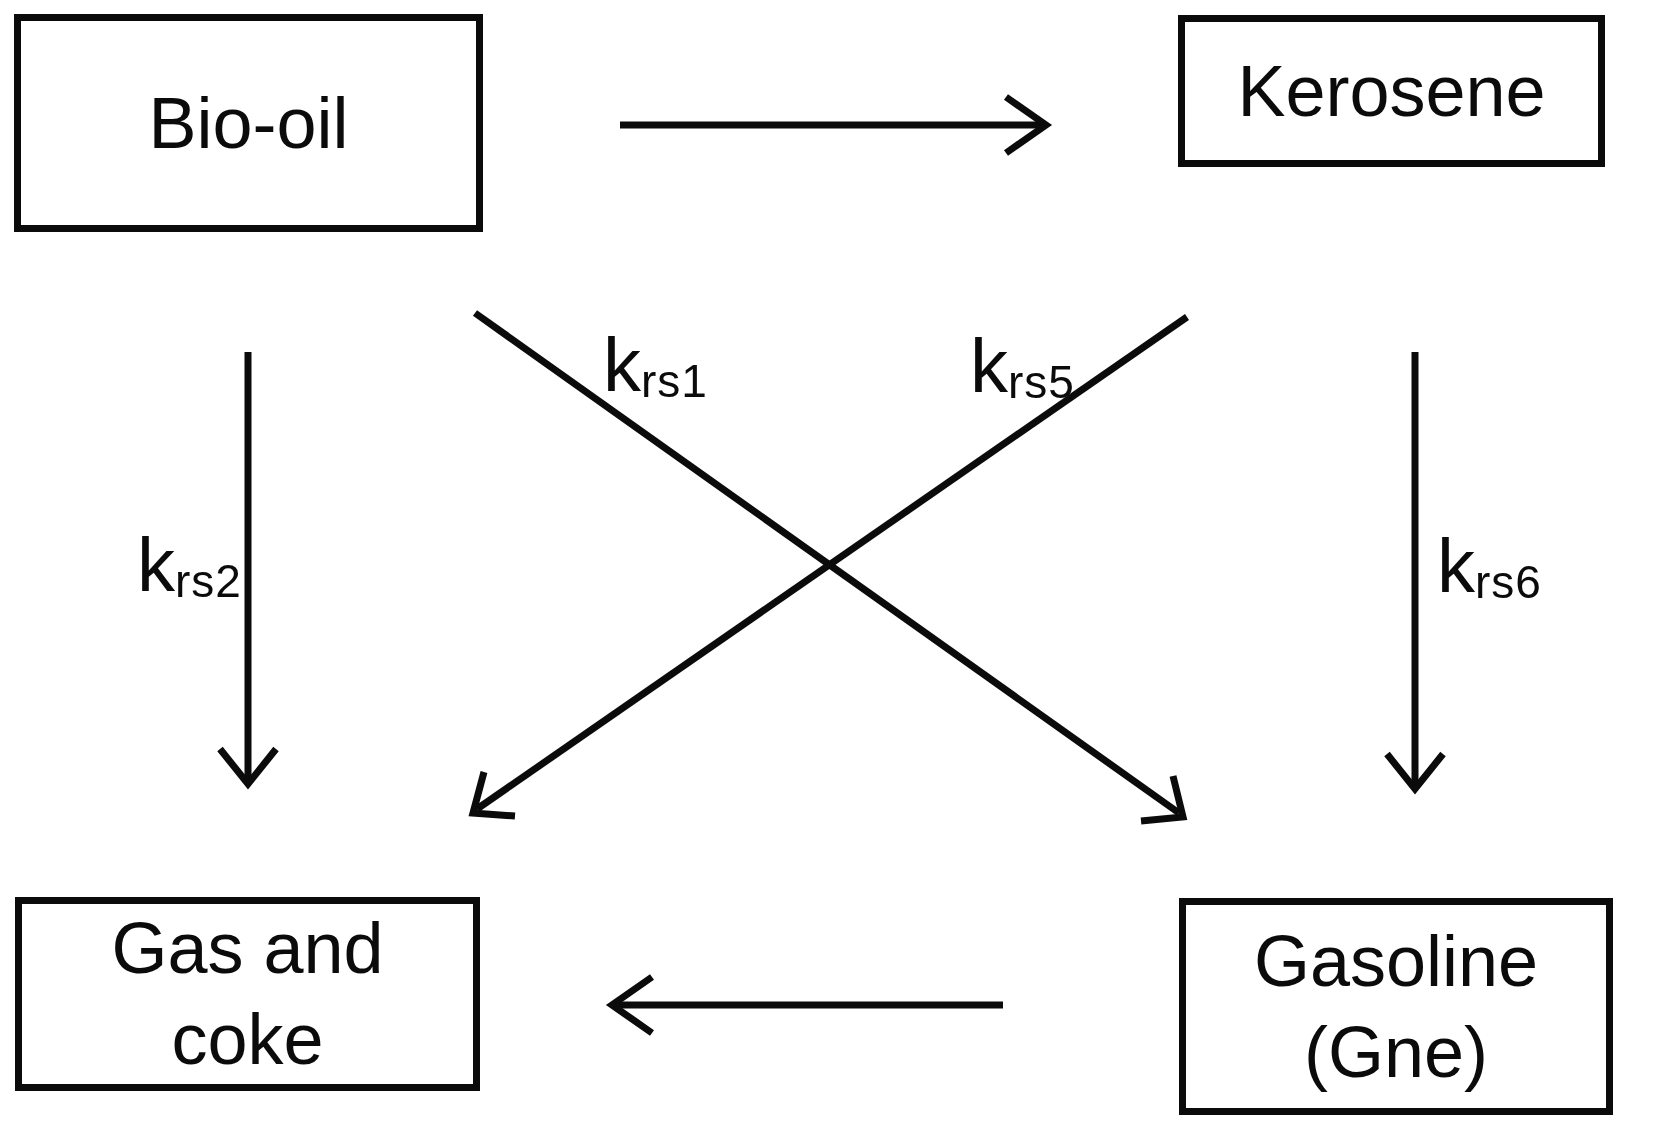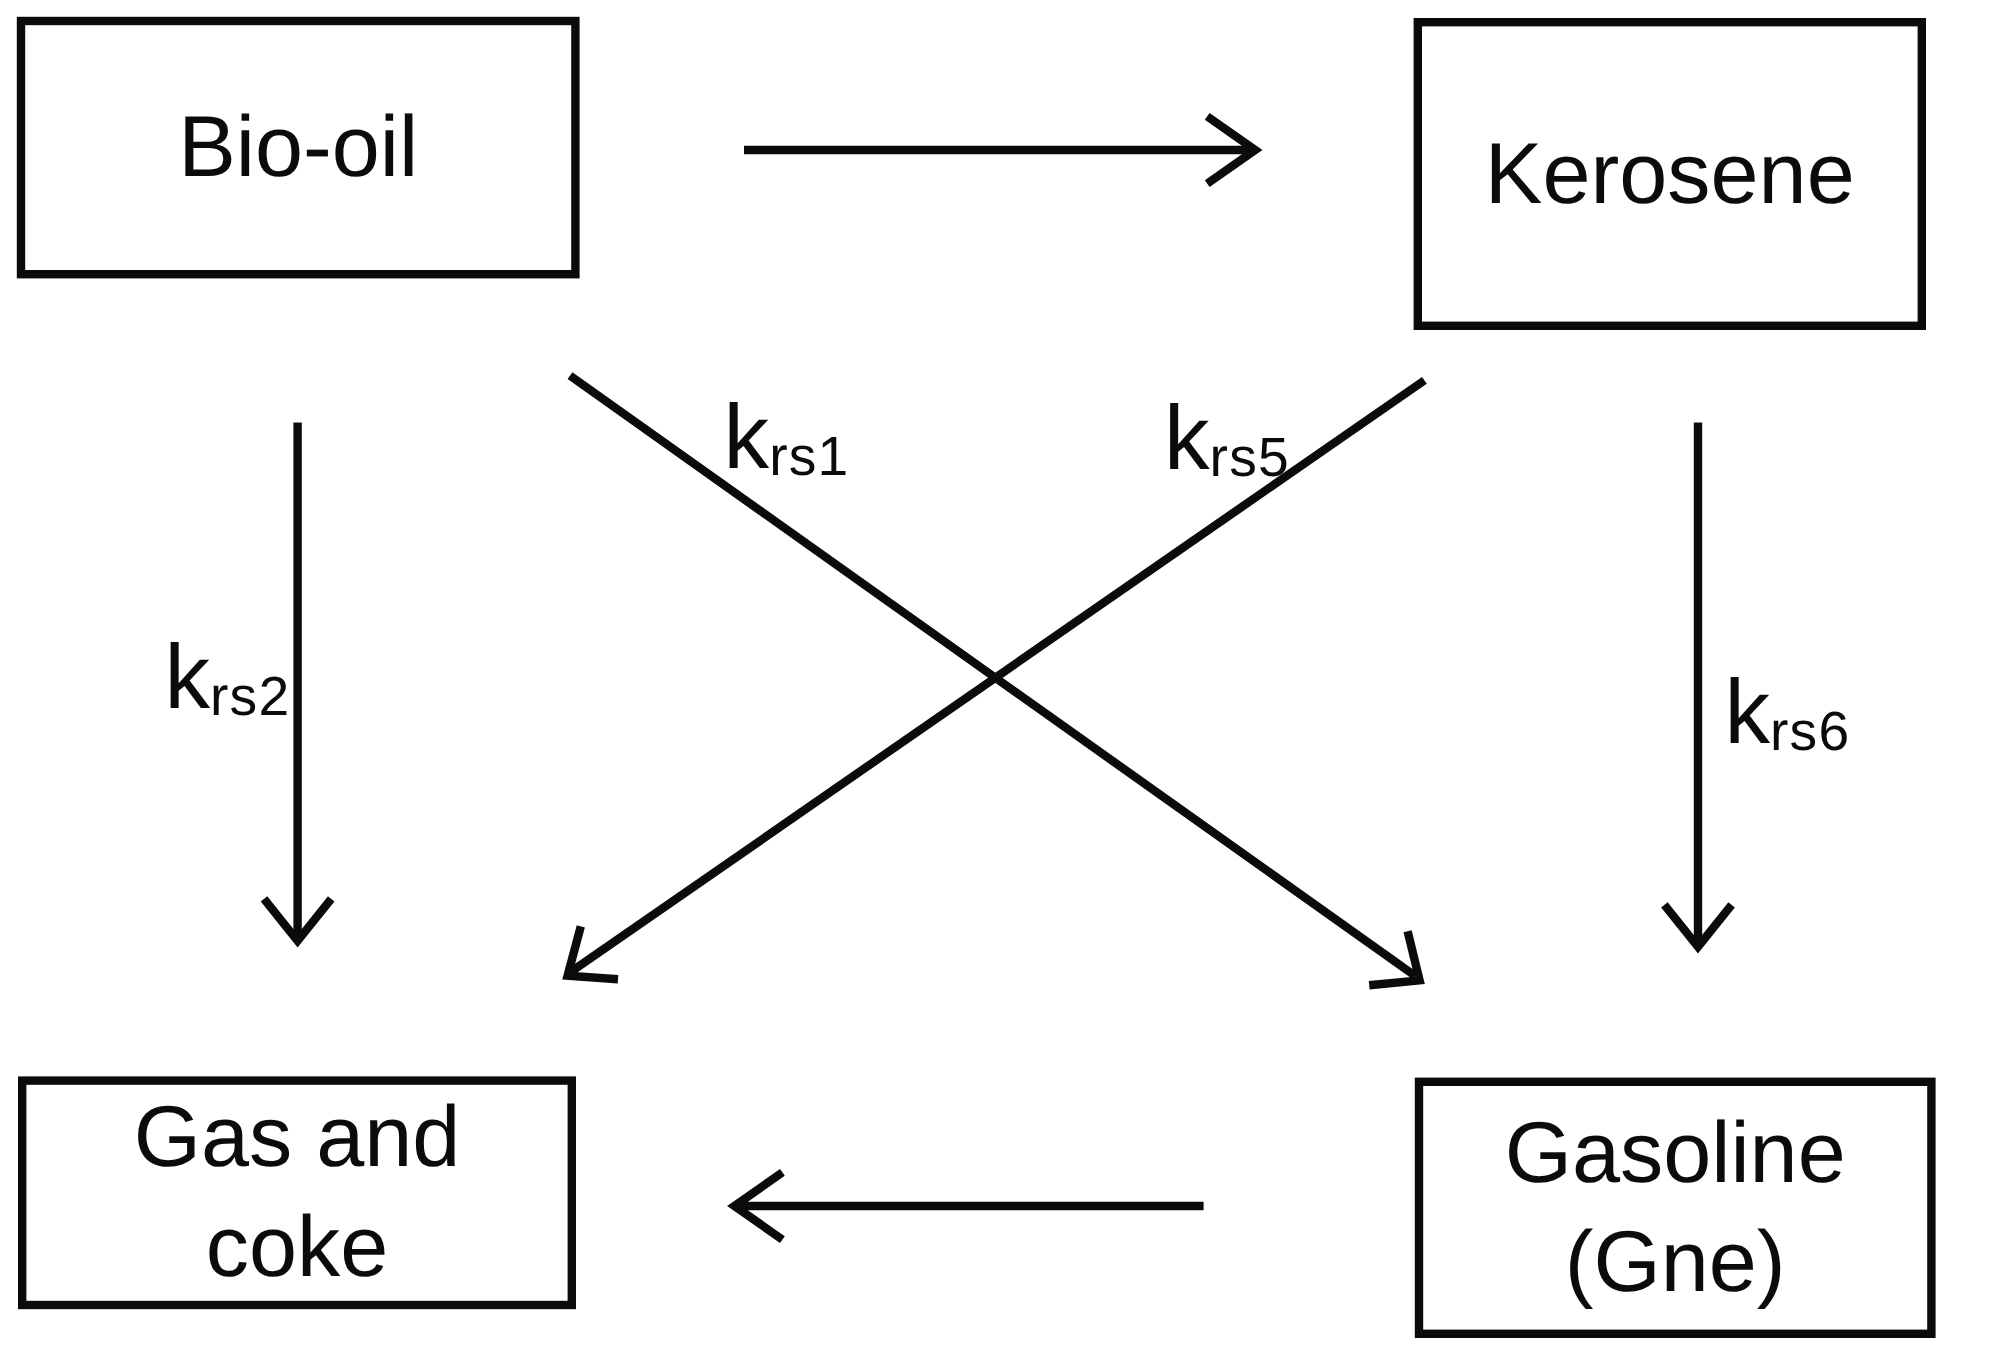--- a/index.html
+++ b/index.html
@@ -37,7 +37,7 @@
     letter-spacing: 0px;
   }
   .node-bio-oil   { left: 14px;   top: 14px;  width: 469px; height: 218px; }
-  .node-kerosene  { left: 1178px; top: 15px;  width: 427px; height: 260px; }
+  .node-kerosene  { left: 1178px; top: 15px;  width: 427px; height: 152px; }
   .node-gas-coke  { left: 15px;   top: 897px; width: 465px; height: 194px; }
   .node-gasoline  { left: 1179px; top: 898px; width: 434px; height: 217px; justify-content: center; }
   .rate-label {

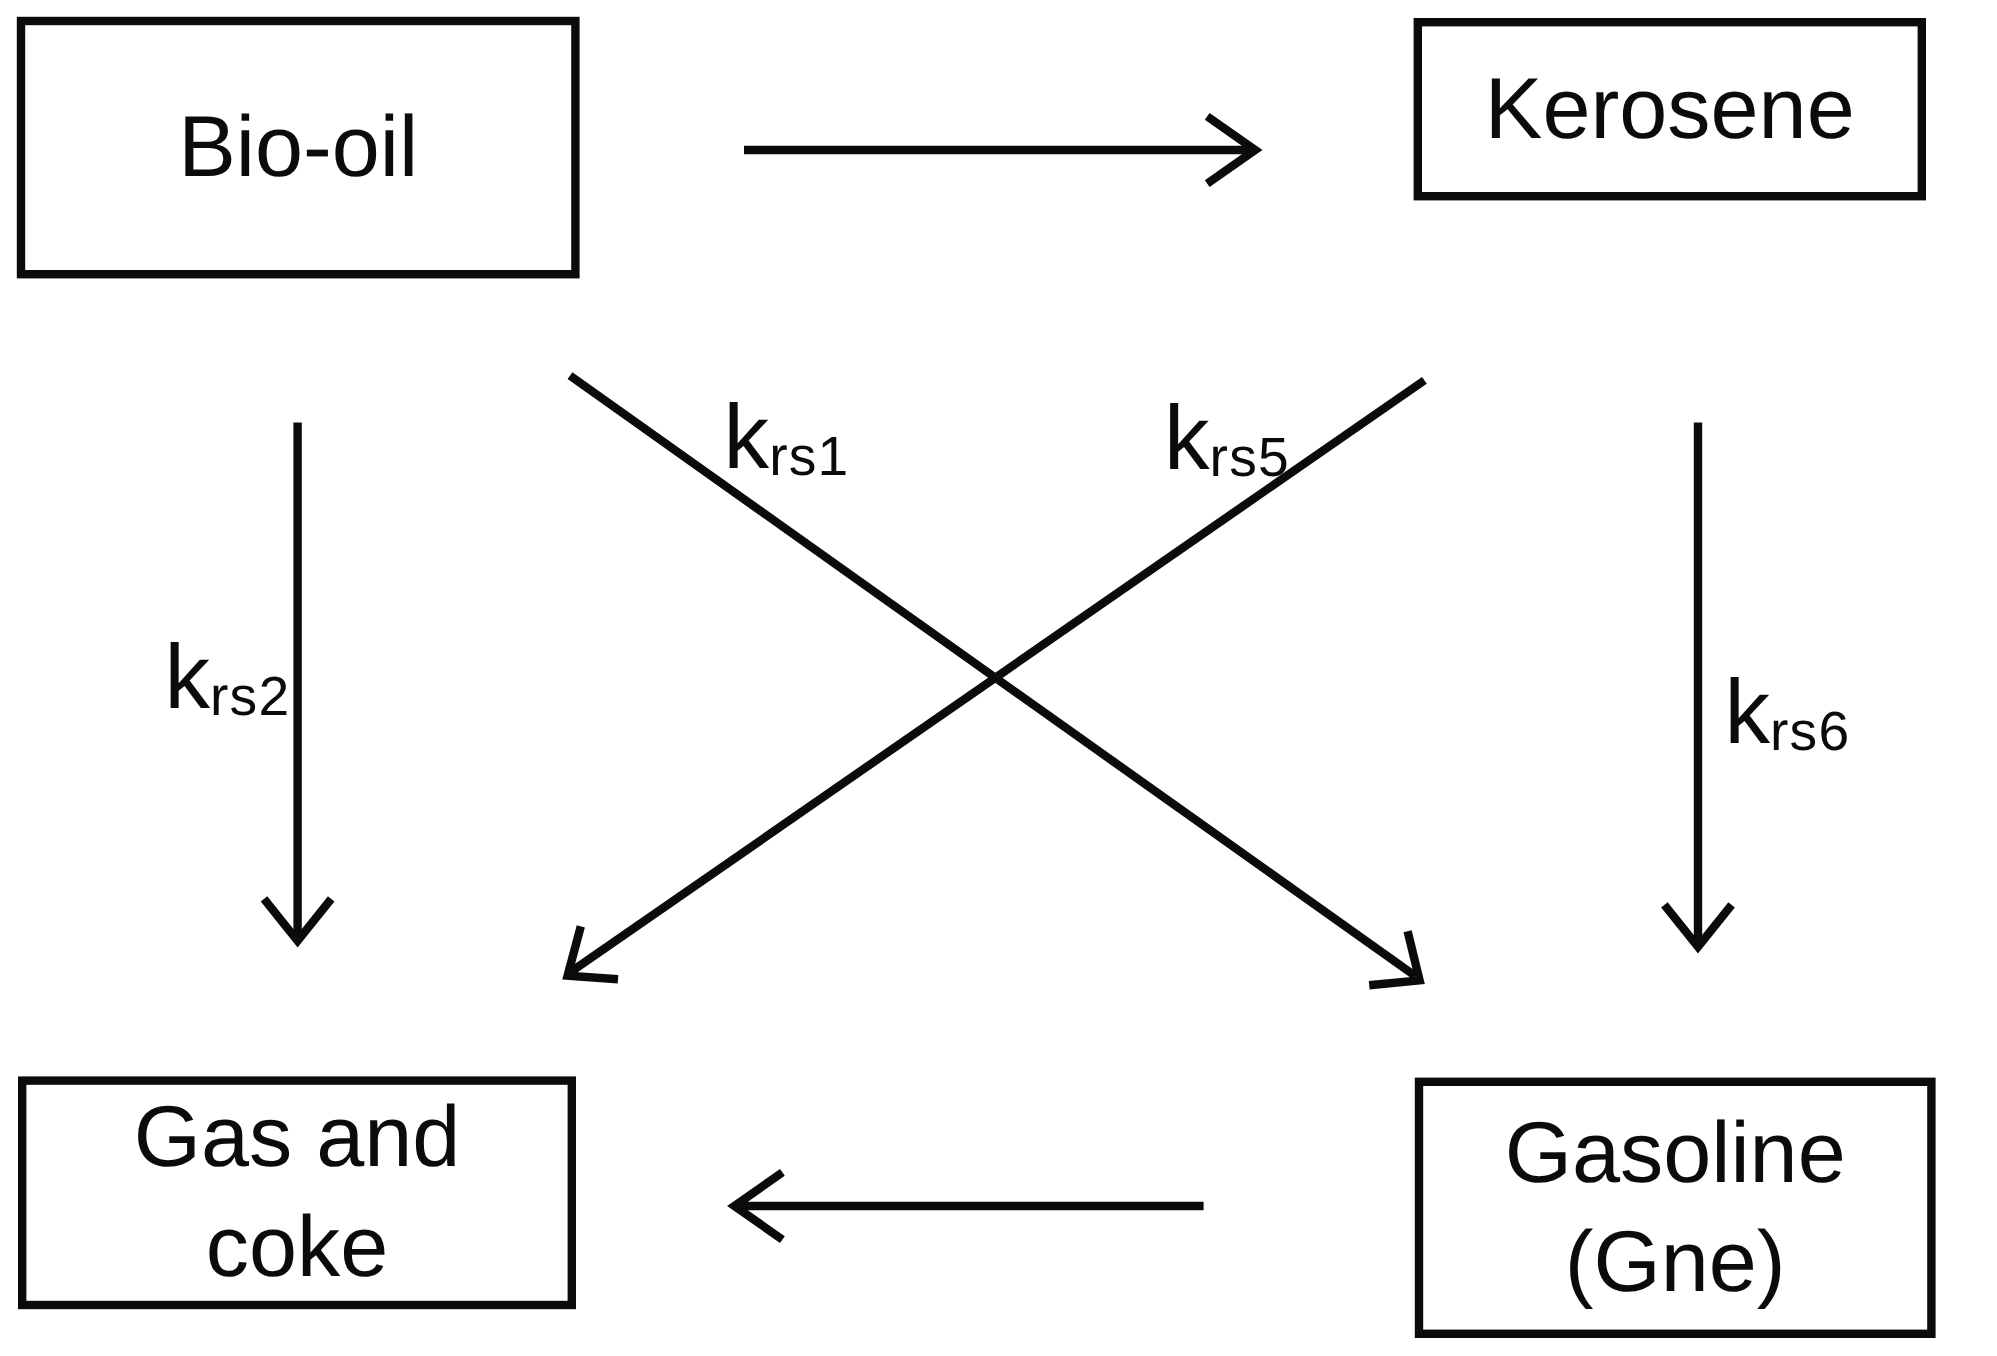--- a/index.html
+++ b/index.html
@@ -56,7 +56,7 @@
   .lbl-krs1 { left: 603px;  top: 327px; }
   .lbl-krs5 { left: 970px;  top: 328px; }
   .lbl-krs2 { left: 137px;  top: 527px; }
-  .lbl-krs6 { left: 1437px; top: 556px; }
+  .lbl-krs6 { left: 1437px; top: 528px; }
   .lbl-krs4 { left: 765px;  top: 1024px; }
 </style>
 </head>

